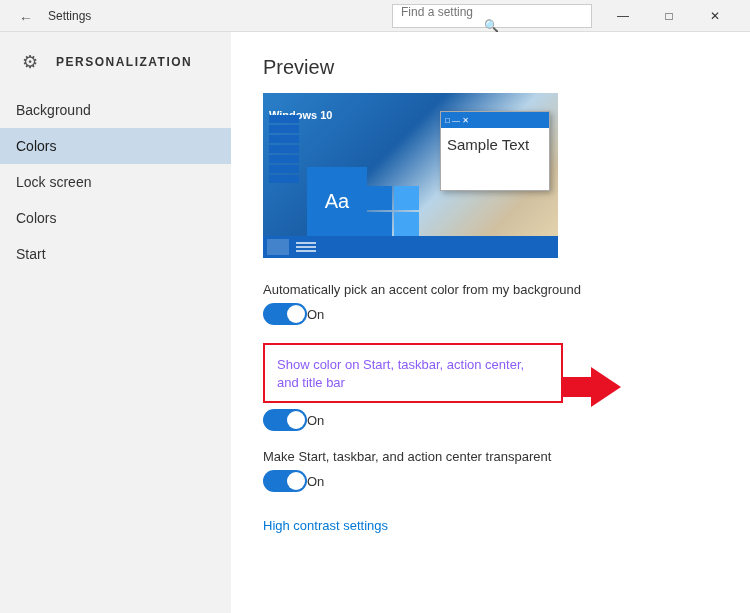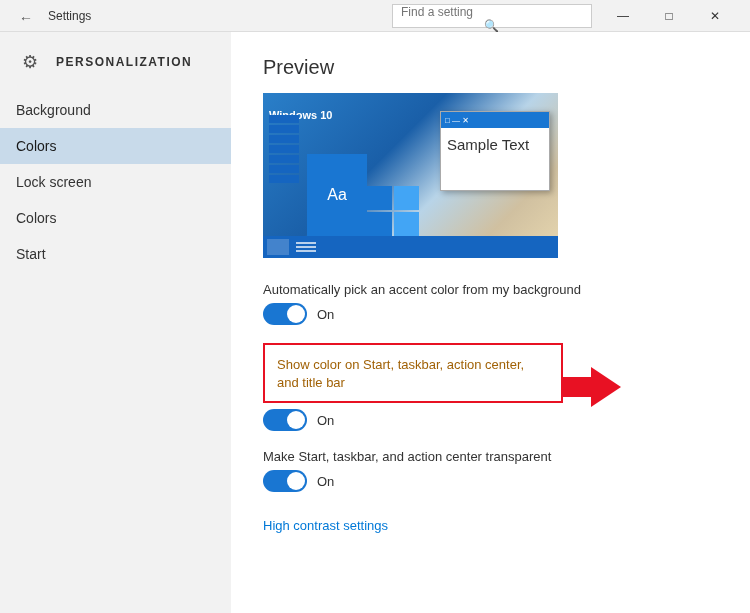--- a/index.html
+++ b/index.html
@@ -193,13 +193,13 @@
       bottom: 22px;
       left: 44px;
       width: 60px;
-      height: 82px;
+      height: 69px;
       background: #1976d2;
       display: flex;
       align-items: center;
       justify-content: center;
       color: white;
-      font-size: 16px;
+      font-size: 20px;
       font-weight: 300;
     }
     .preview-color-grid {

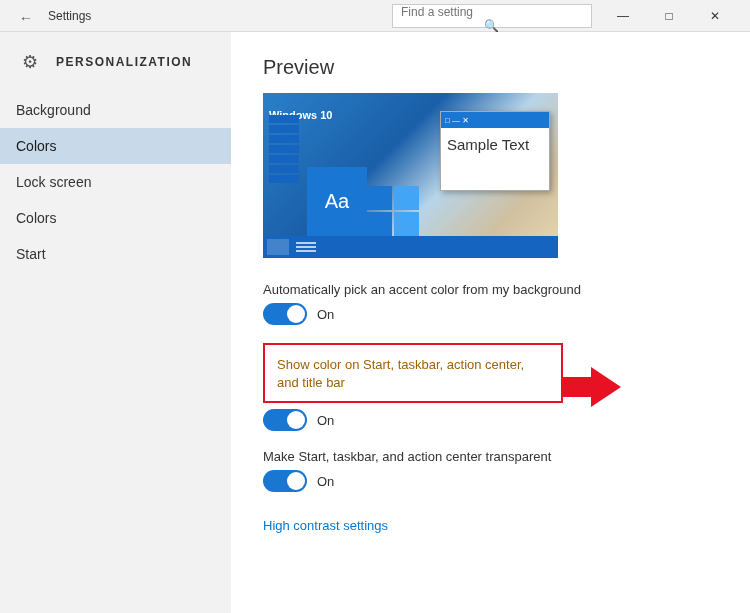--- a/index.html
+++ b/index.html
@@ -263,7 +263,6 @@
     .toggle-row {
       display: flex;
       align-items: center;
-      gap: 10px;
       margin-bottom: 18px;
     }
     .toggle {

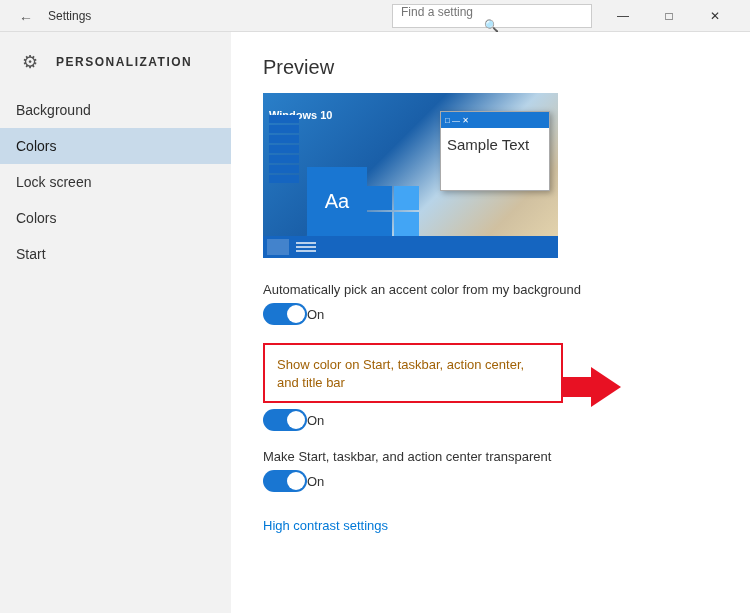--- a/index.html
+++ b/index.html
@@ -301,7 +301,7 @@
     }
     .highlight-box-text {
       font-size: 13px;
-      color: #a16207;
+      color: #8b5cf6;
     }
     .arrow-indicator {
       position: absolute;

